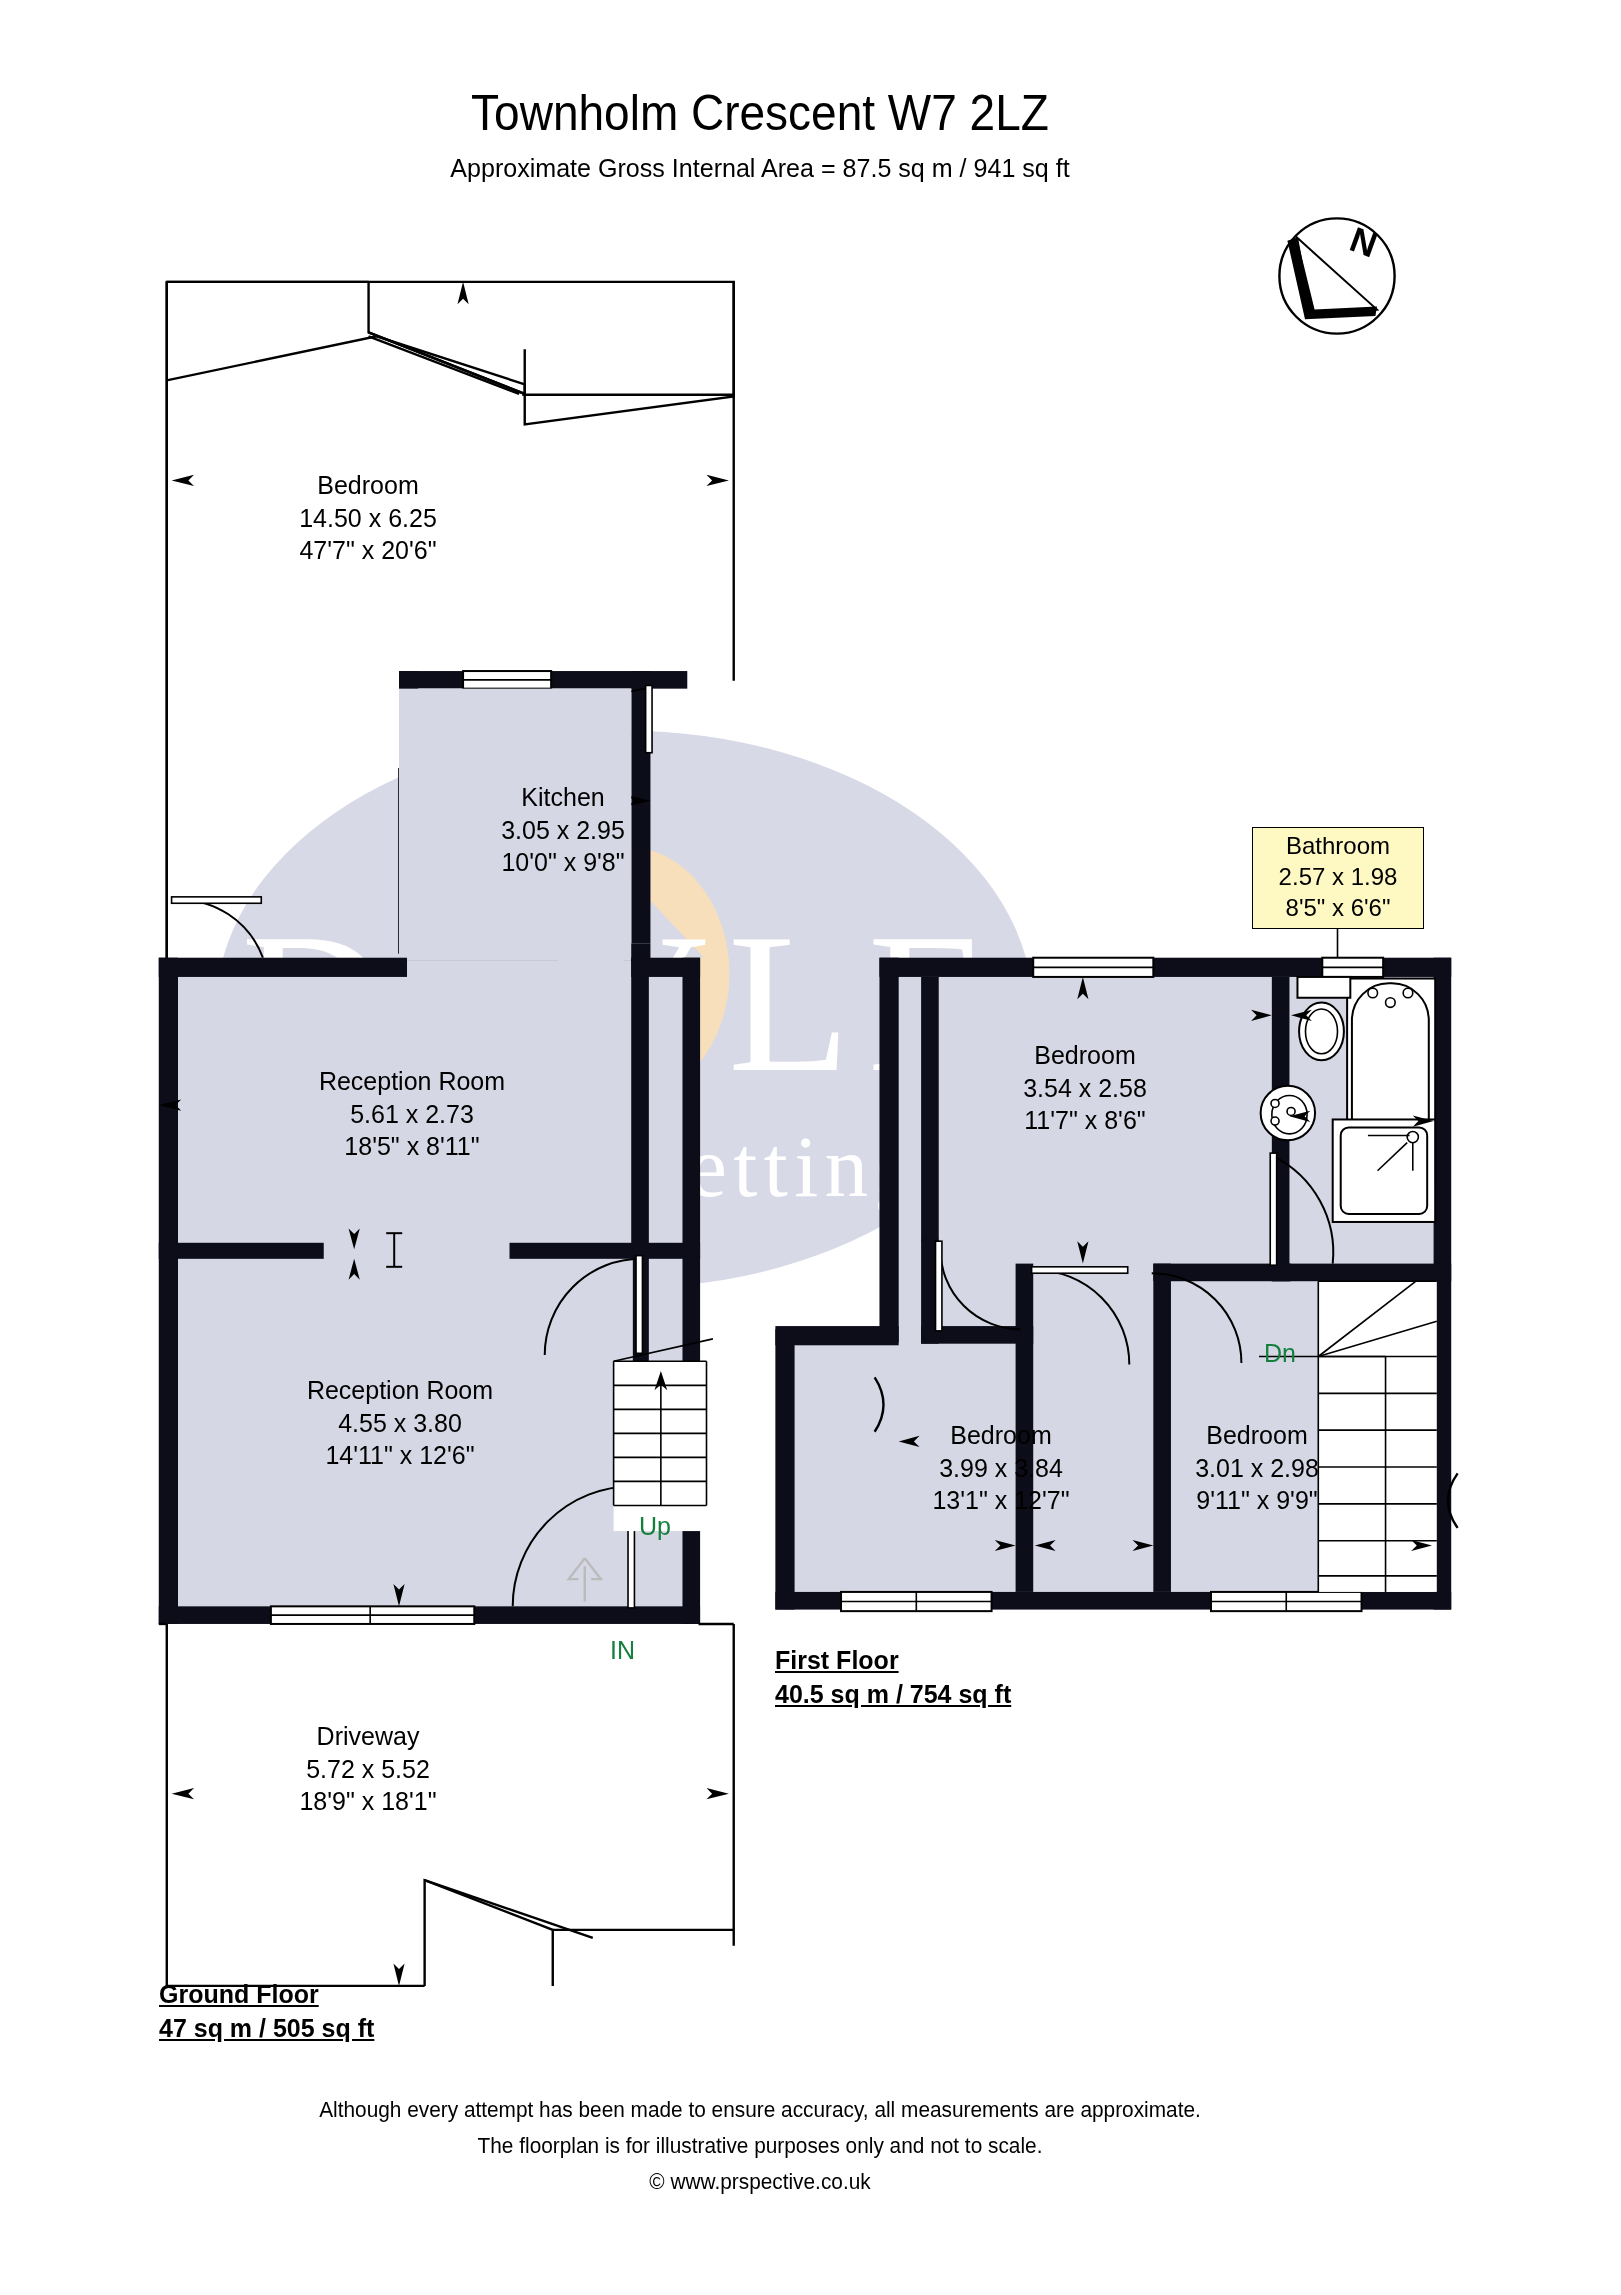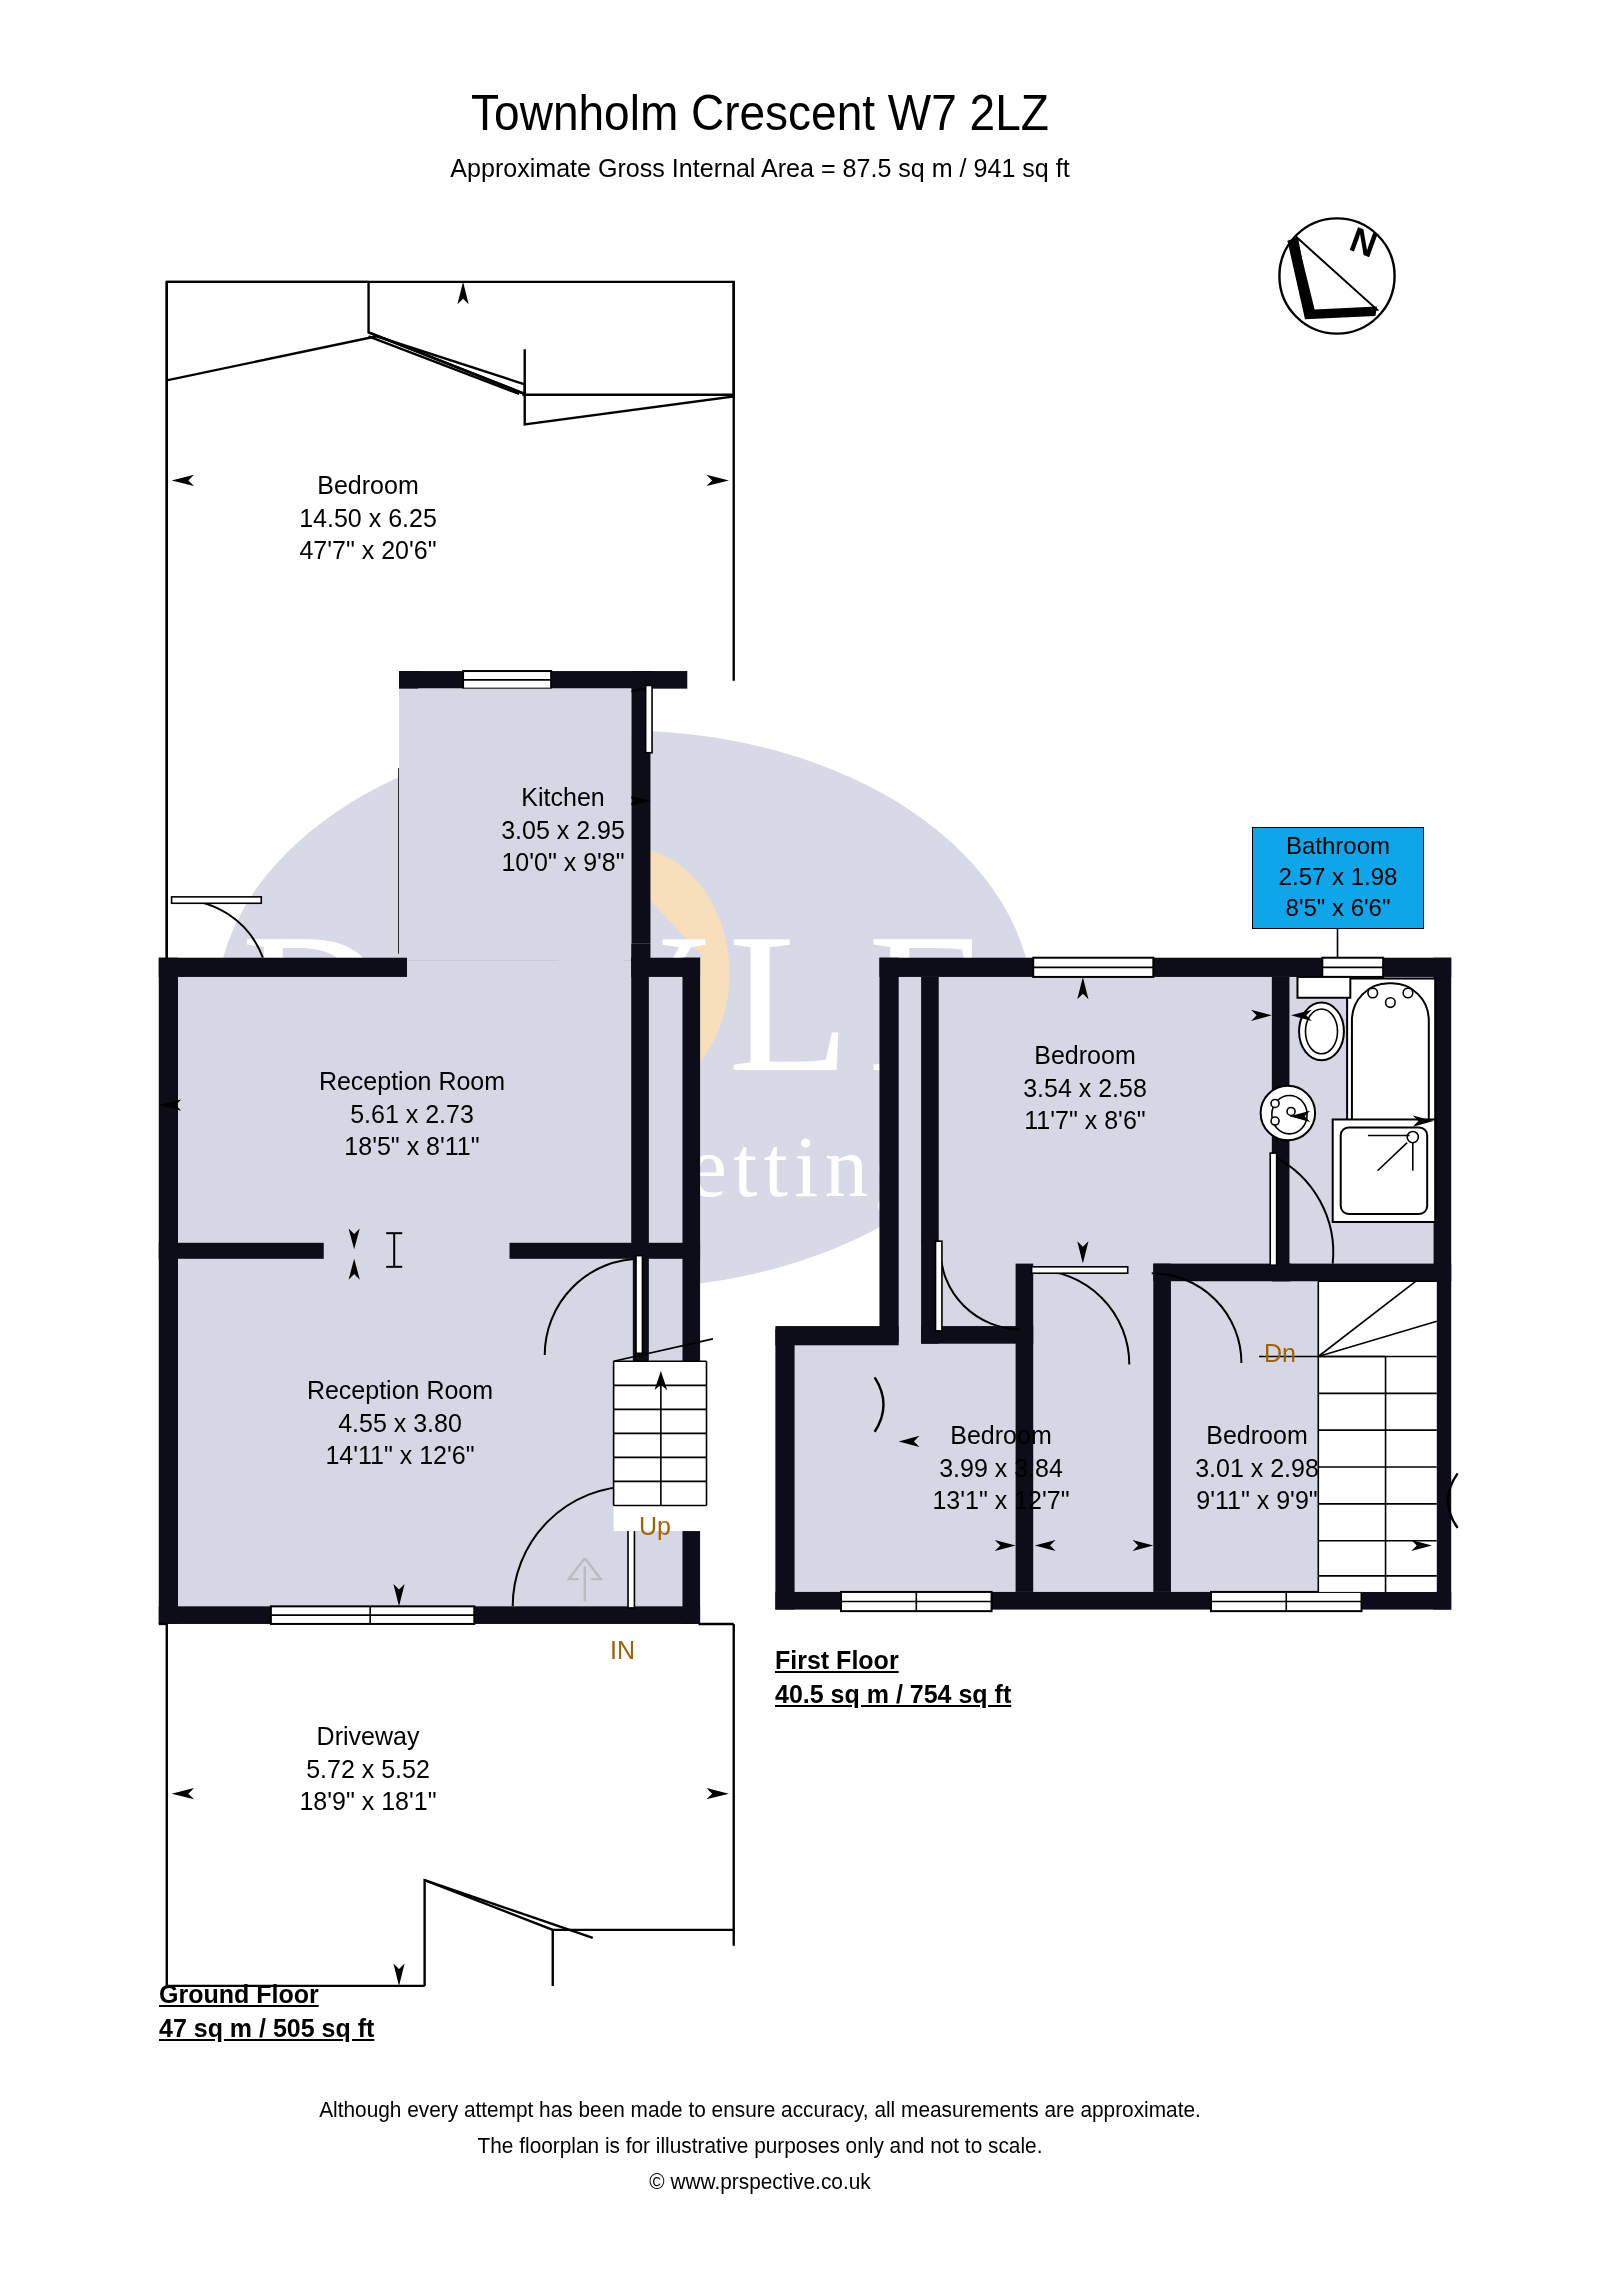--- a/index.html
+++ b/index.html
@@ -99,7 +99,7 @@
     left: 1252px; top: 827px;
     width: 172px;
     border: 1.6px solid #000;
-    background: #0ea5e9;
+    background: #fef9c3;
     text-align: center;
     padding: 3.2px 4.8px 4.8px 4.8px;
     font-size: 24px;

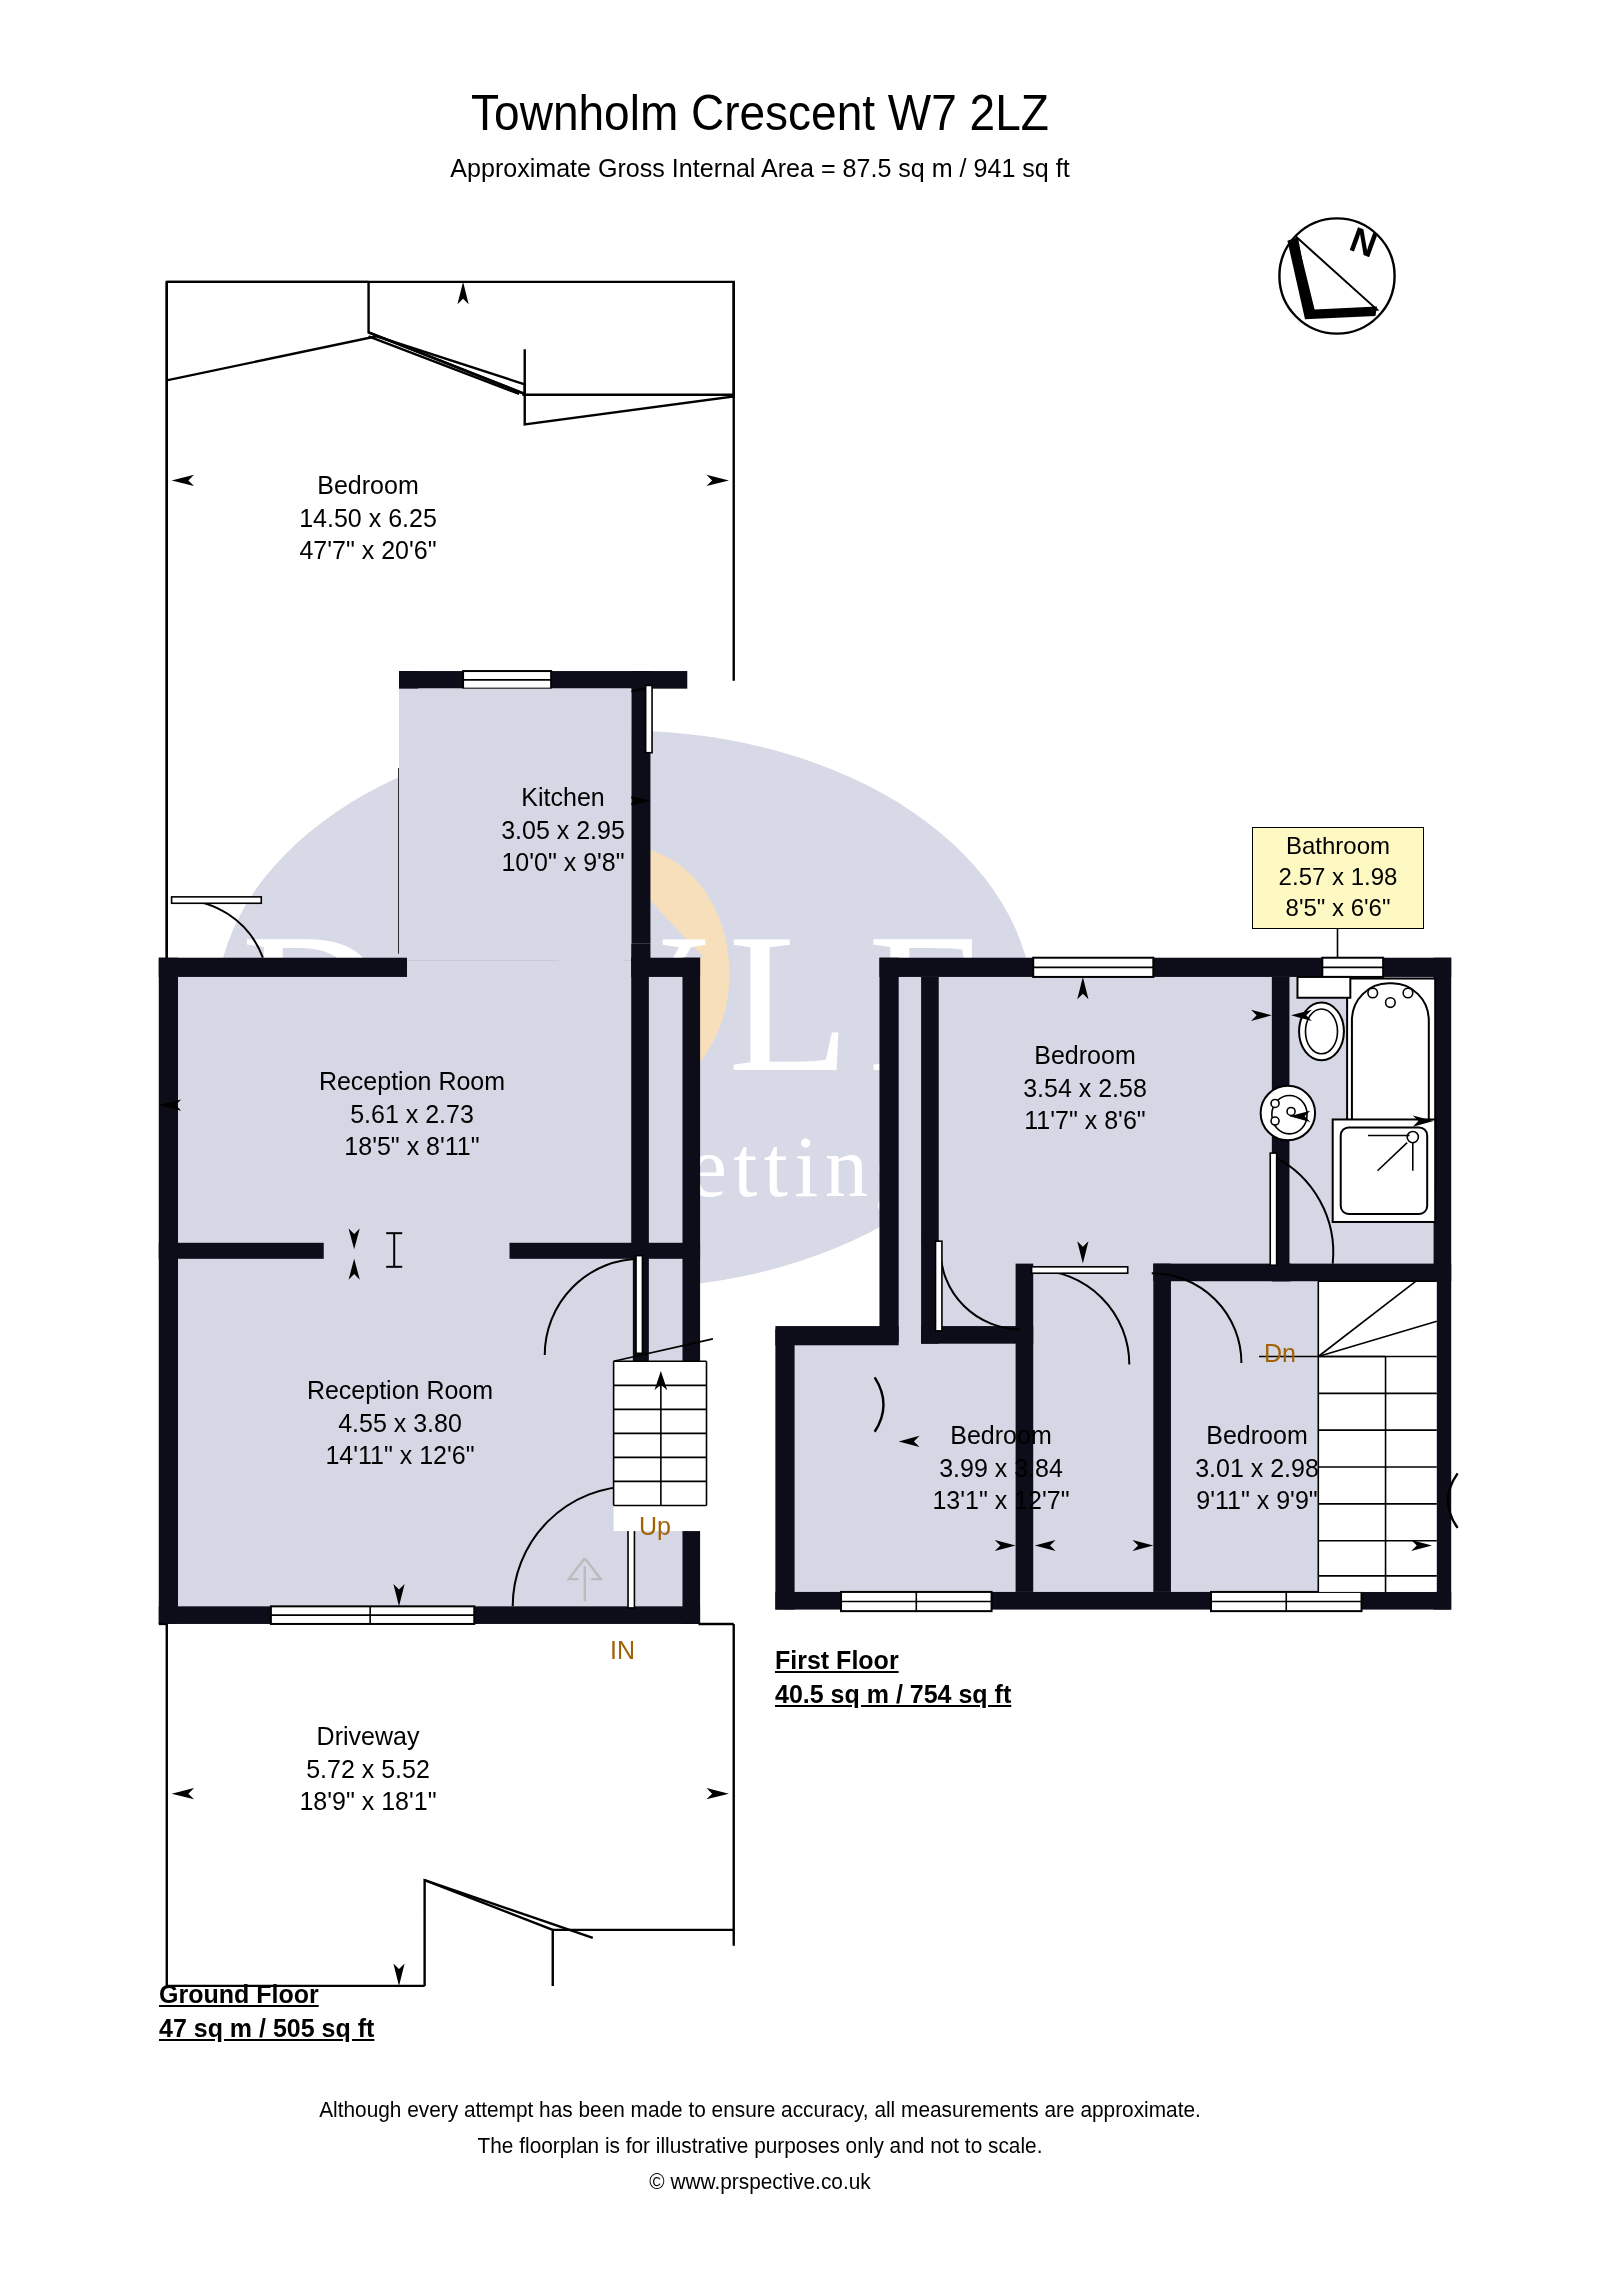--- a/index.html
+++ b/index.html
@@ -89,7 +89,7 @@
     position: absolute;
     z-index: 5;
     font-size: 25px;
-    color: #a16207;
+    color: #15803d;
     white-space: nowrap;
   }
 

